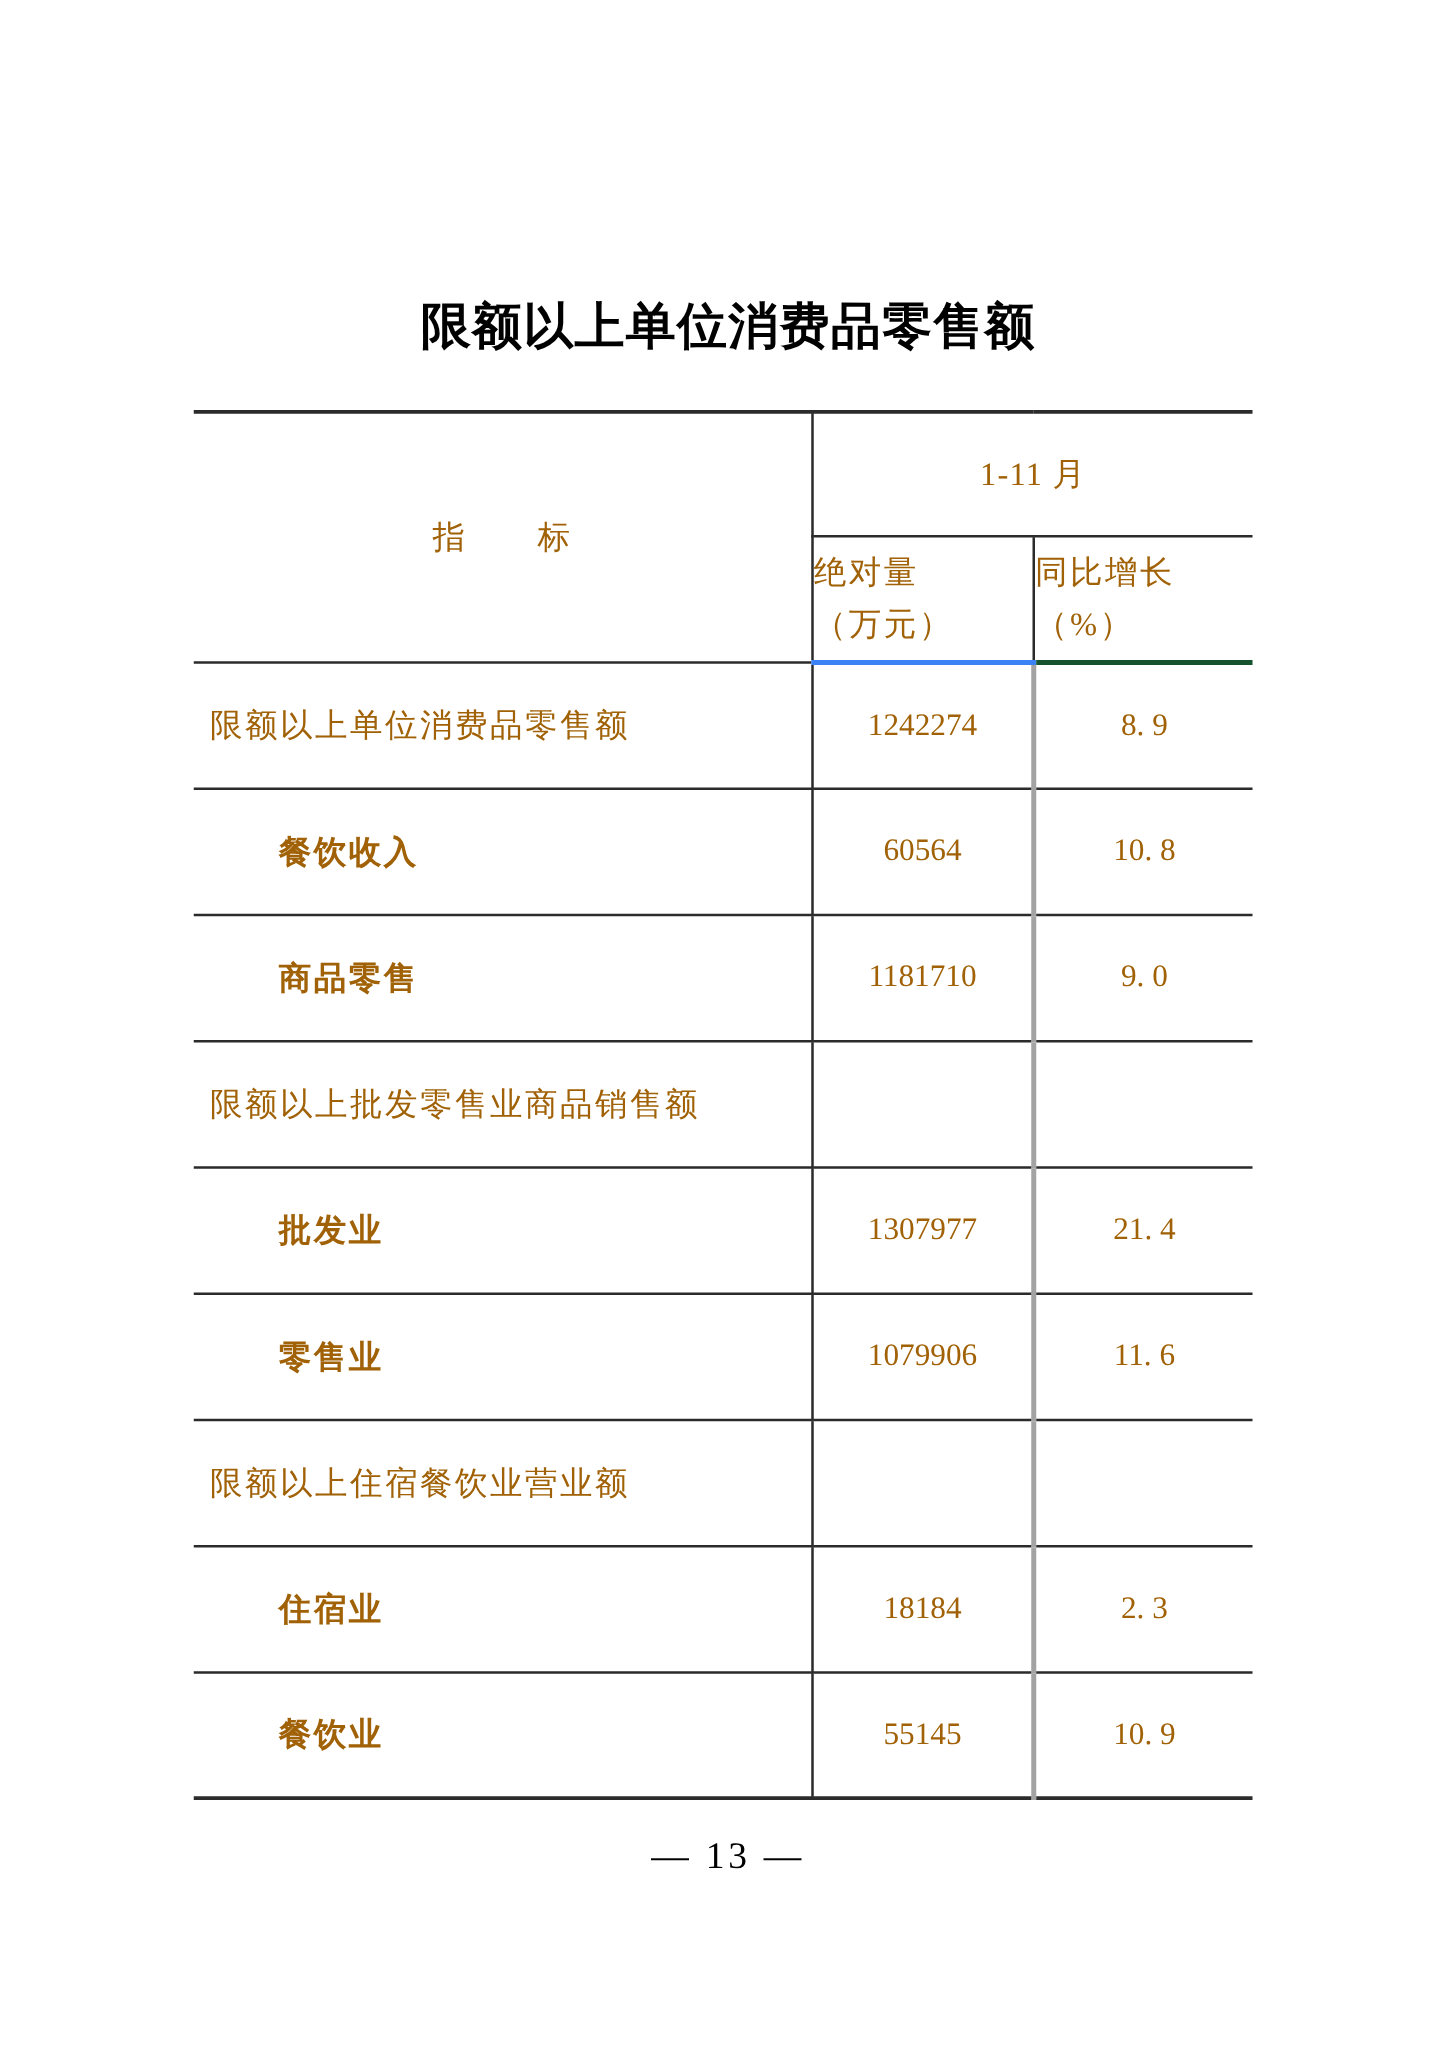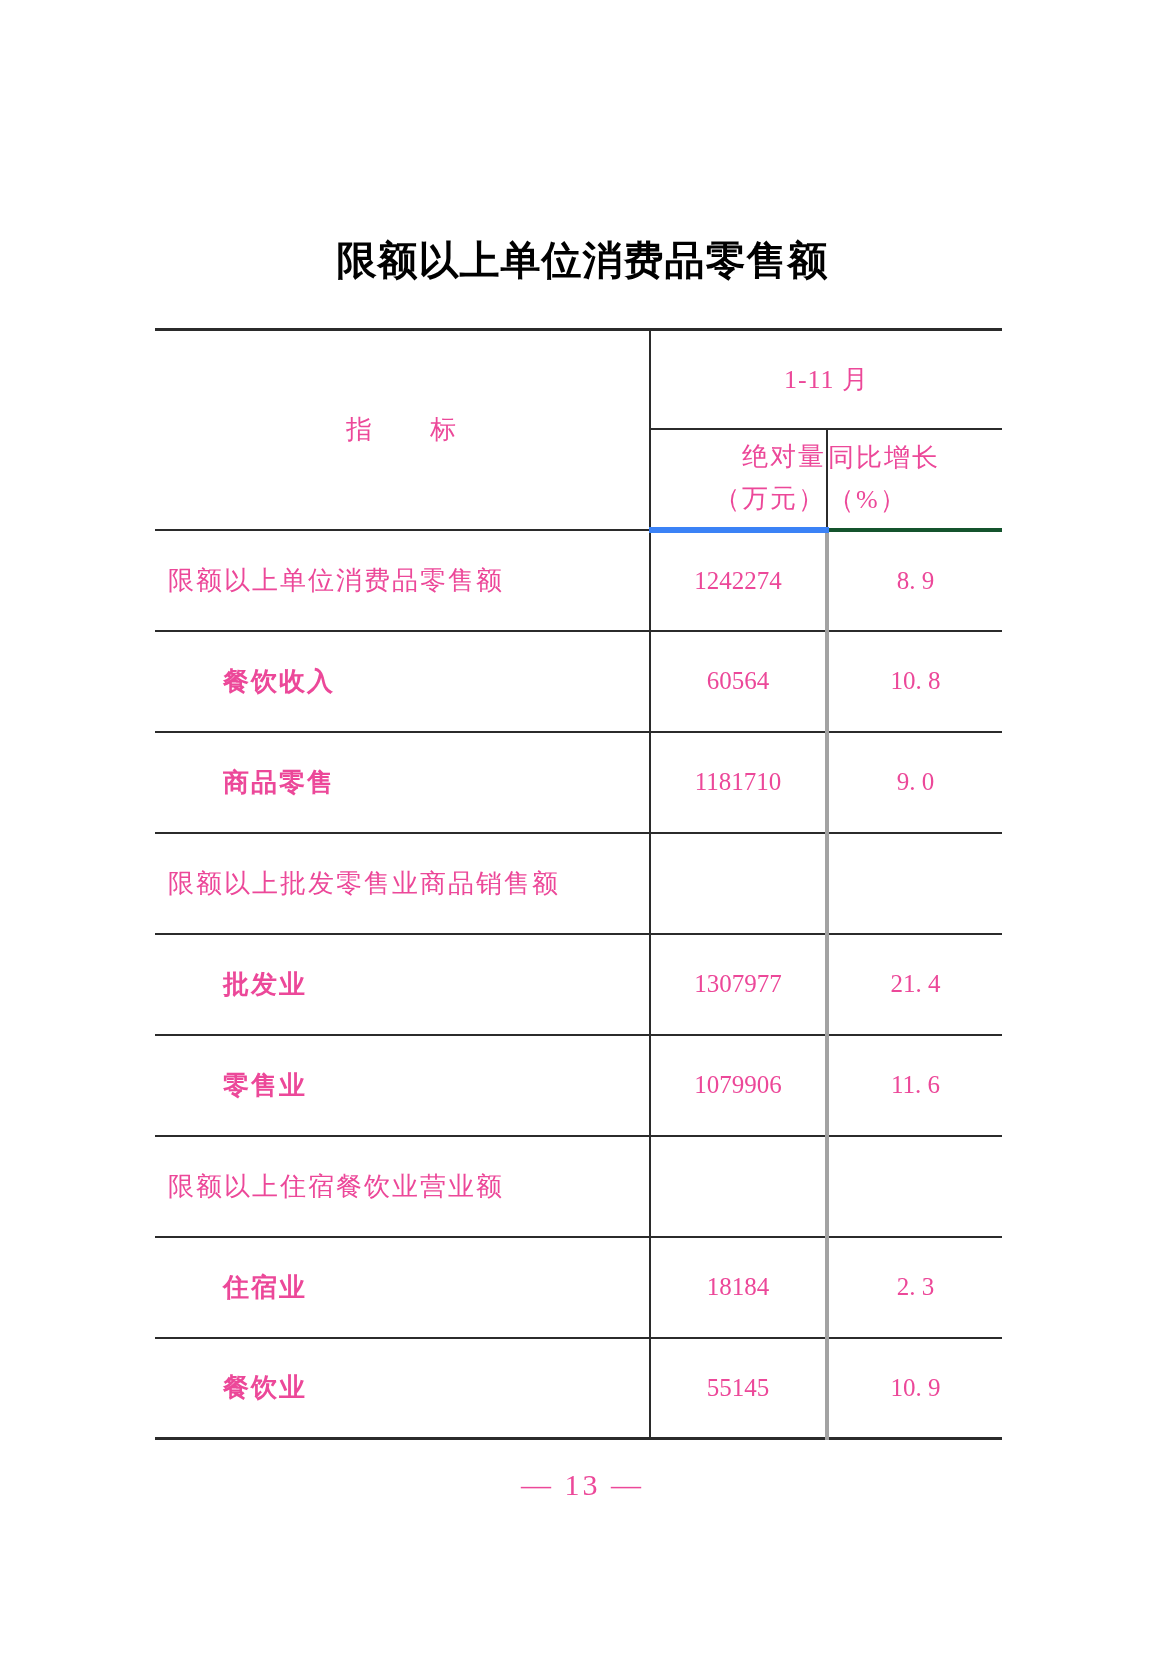--- a/index.html
+++ b/index.html
@@ -39,7 +39,7 @@
   th, td {
     font-weight: normal;
     font-size: 26px;
-    color: #ec4899;
+    color: #a16207;
     vertical-align: middle;
   }
   th.indicator-cell {

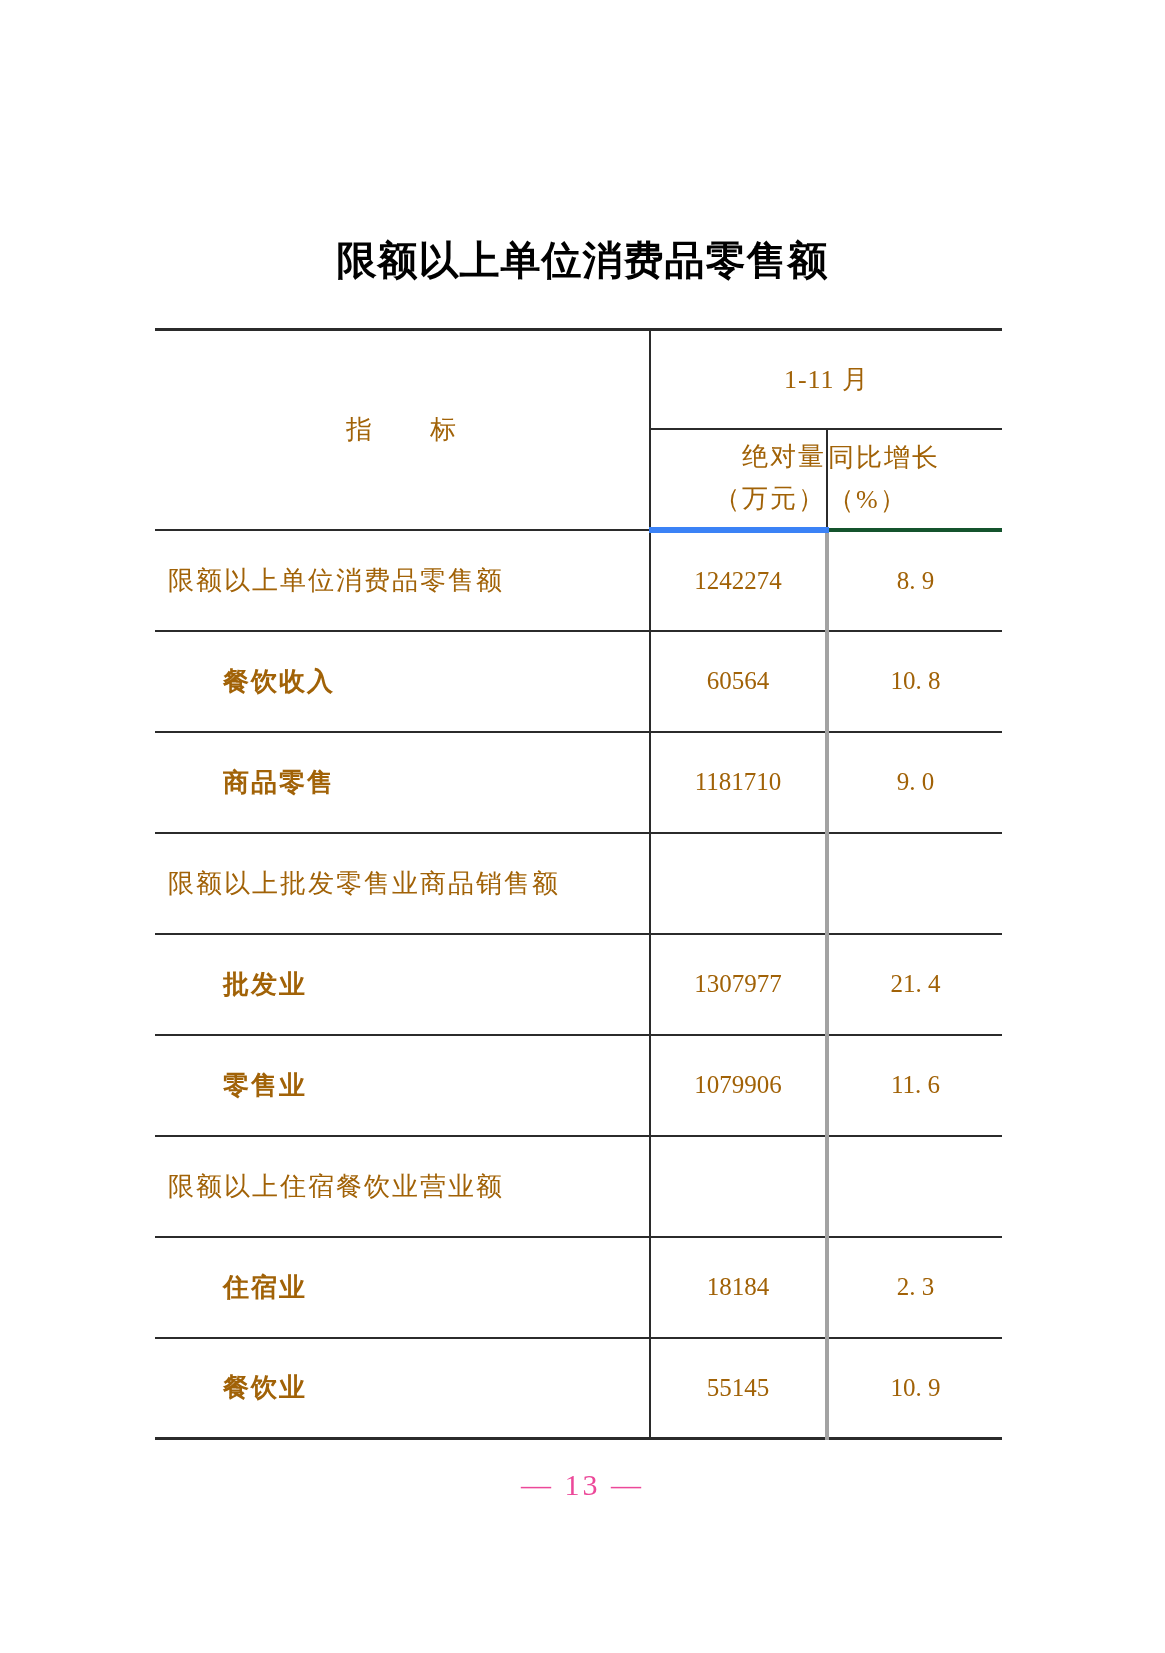--- a/index.html
+++ b/index.html
@@ -57,8 +57,8 @@
   }
   th.abs-cell {
     border-right: 2px solid #2b2b2b;
-    border-bottom: 6px solid #3b82f6;
-    text-align: right;
+    border-bottom: 4px solid #3b82f6;
+    text-align: left;
     height: 101px;
     line-height: 42px;
     letter-spacing: 2px;

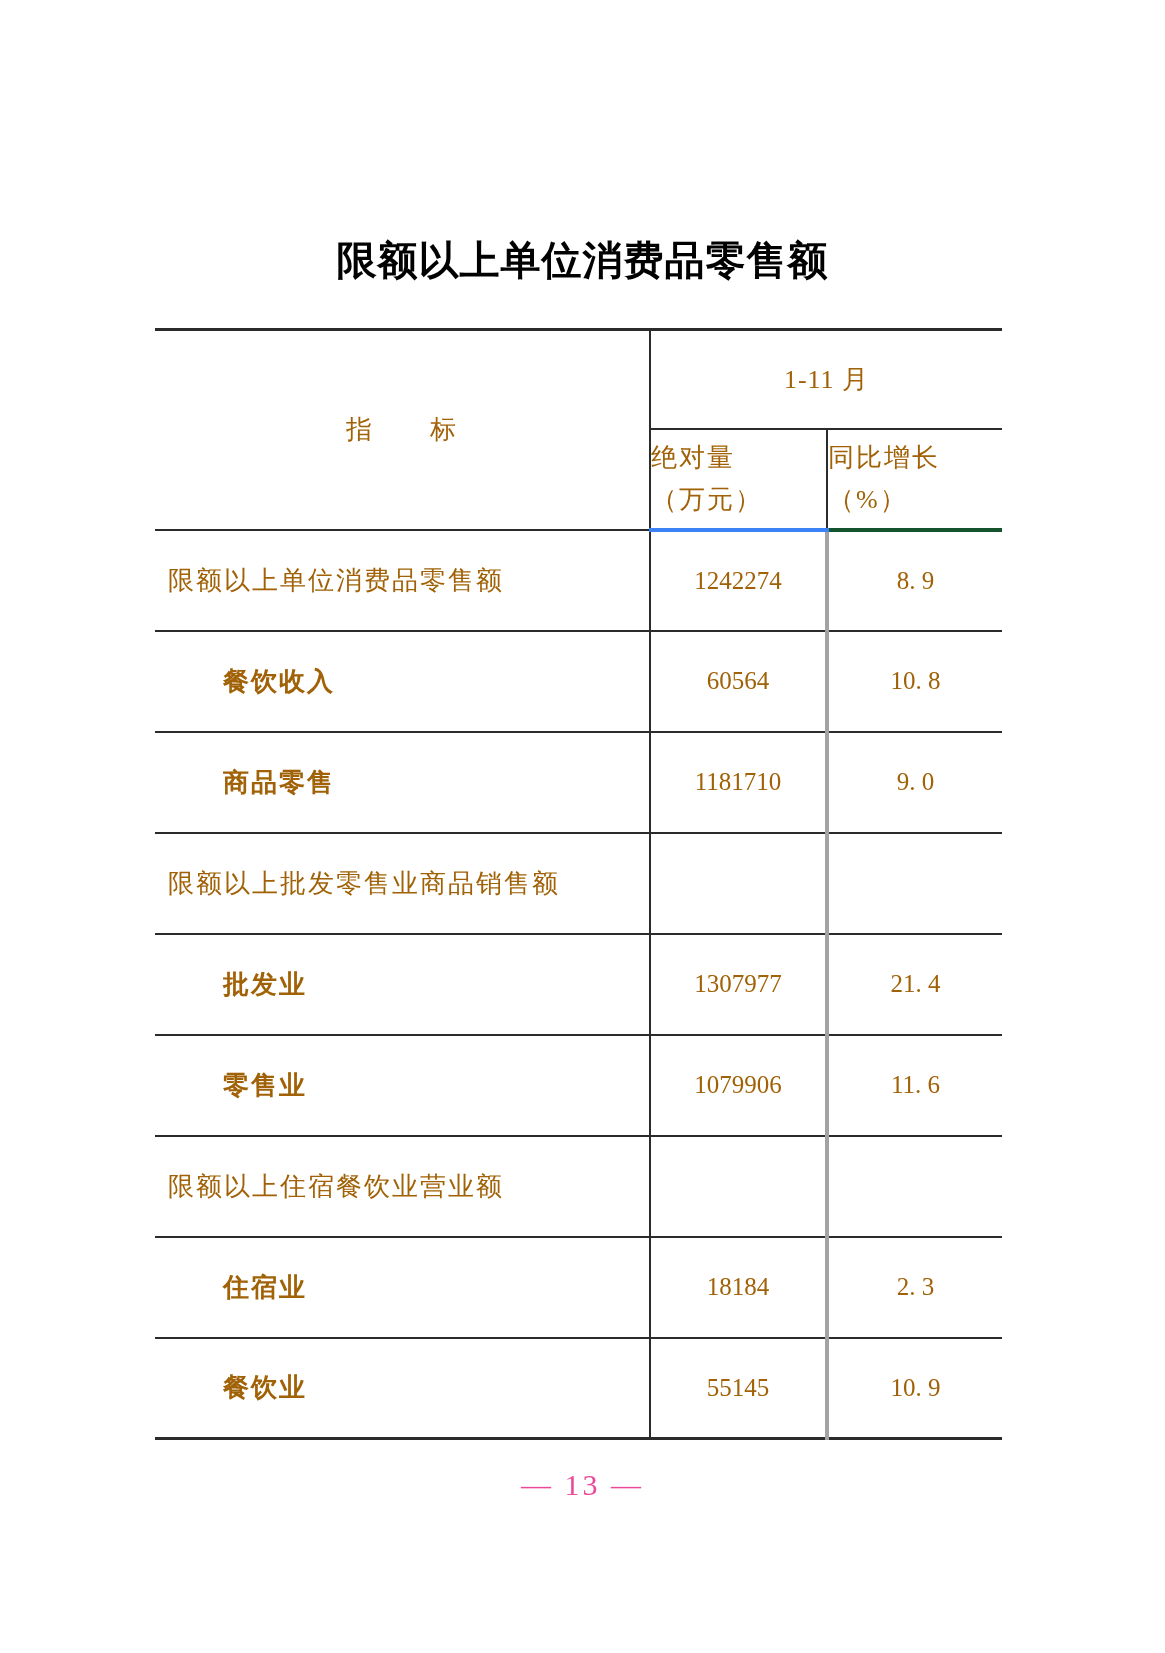--- a/index.html
+++ b/index.html
@@ -94,7 +94,7 @@
     text-align: center;
     font-size: 30px;
     letter-spacing: 3px;
-    color: #ec4899;
+    color: #000000;
   }
 </style>
 </head>

